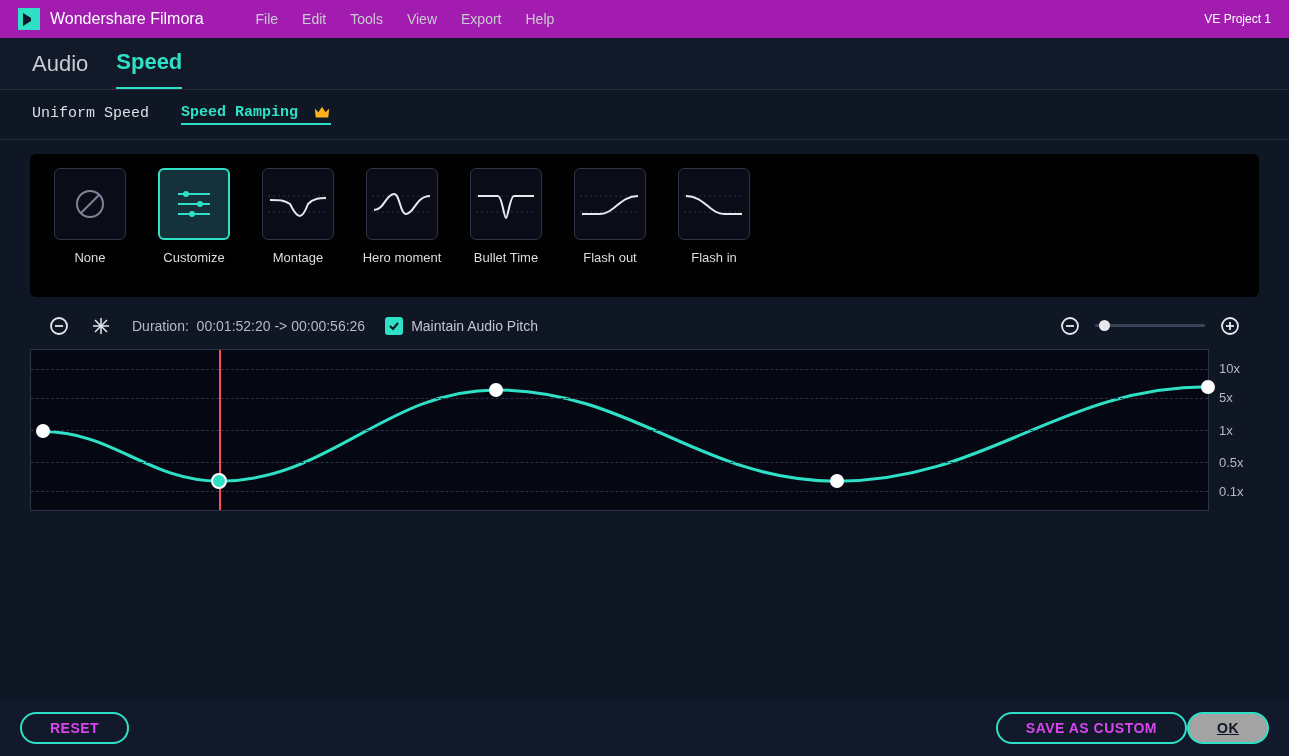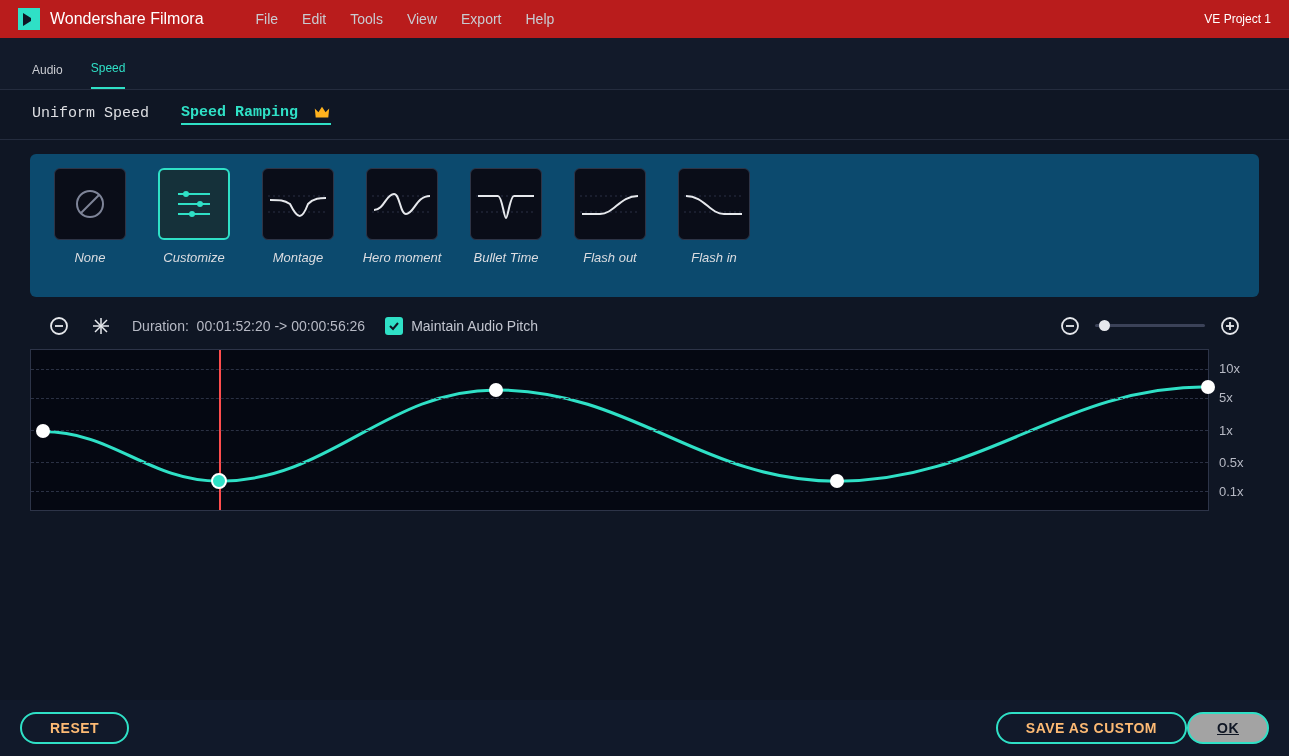--- a/index.html
+++ b/index.html
@@ -5,7 +5,7 @@
   * { margin: 0; padding: 0; box-sizing: border-box; }
   html, body { width: 1289px; height: 756px; font-family: "Segoe UI", Arial, sans-serif; background: #0f1624; color: #e6e8ec; overflow: hidden; }
   
-  .menubar { display: flex; align-items: center; height: 38px; padding: 0 18px; background: #b91c1c; font-size: 14px; }
+  .menubar { display: flex; align-items: center; height: 38px; padding: 0 18px; background: #a21caf; font-size: 14px; }
   .menubar .logo { width: 22px; height: 22px; background: #2fe0c6; position: relative; margin-right: 10px; }
   .menubar .logo::before { content: ""; position: absolute; inset: 4px; border-left: 8px solid #0f1624; border-top: 5px solid transparent; border-bottom: 5px solid transparent; top: 5px; left: 5px; }
   .menubar .brand { font-size: 16px; font-weight: 500; color: #ffffff; margin-right: 40px; }

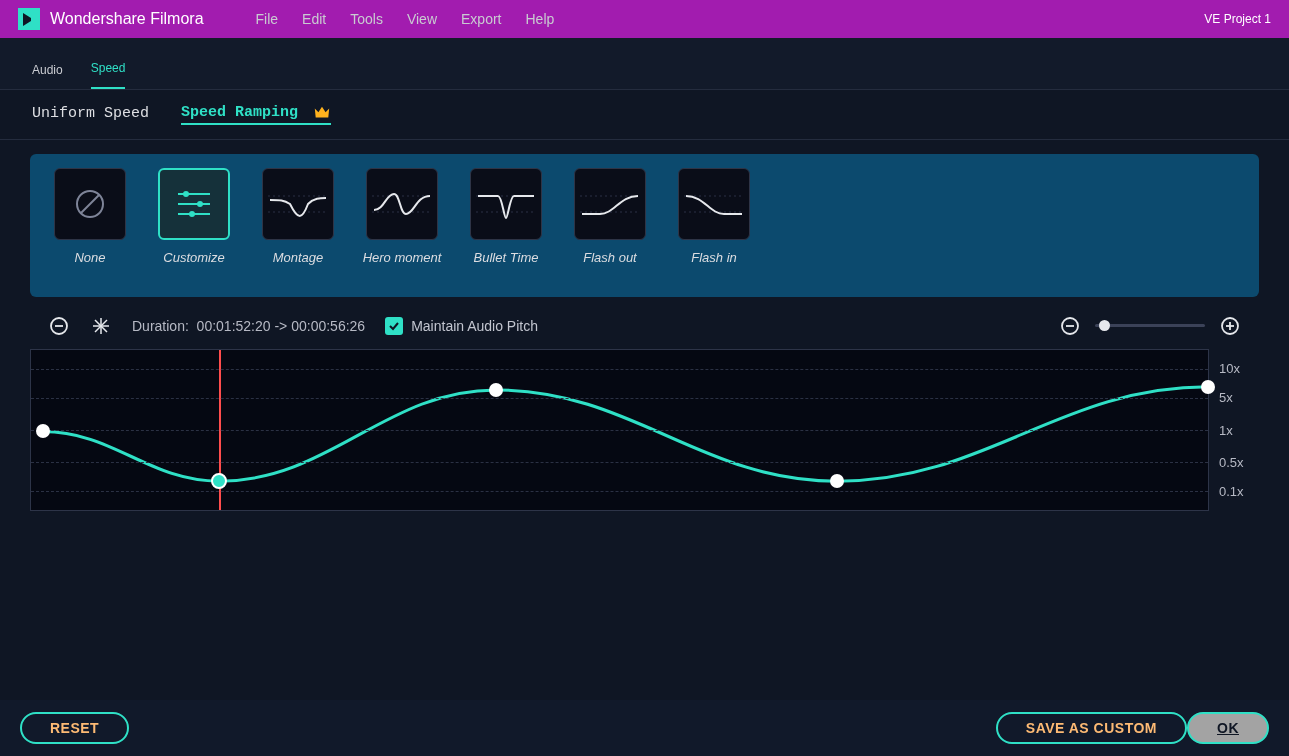--- a/index.html
+++ b/index.html
@@ -12,7 +12,7 @@
   .menubar .menu-item { color: #c9cbd1; padding: 0 12px; cursor: pointer; }
   .menubar .project-name { margin-left: auto; color: #ffffff; font-size: 12px; }
   
-  .panel-tabs { display: flex; align-items: flex-end; height: 52px; padding: 0 32px; background: #121a2a; border-bottom: 1px solid #242c3e; gap: 28px; font-size: 12px; }
+  .panel-tabs { display: flex; align-items: flex-end; height: 52px; padding: 0 32px; background: #121a2a; border-bottom: 1px solid #242c3e; gap: 28px; font-size: 22px; }
   .panel-tabs .tab { color: #c9cbd1; padding-bottom: 12px; cursor: pointer; }
   .panel-tabs .tab.active { color: #2fe0c6; font-weight: 400; border-bottom: 2px solid #2fe0c6; }
   

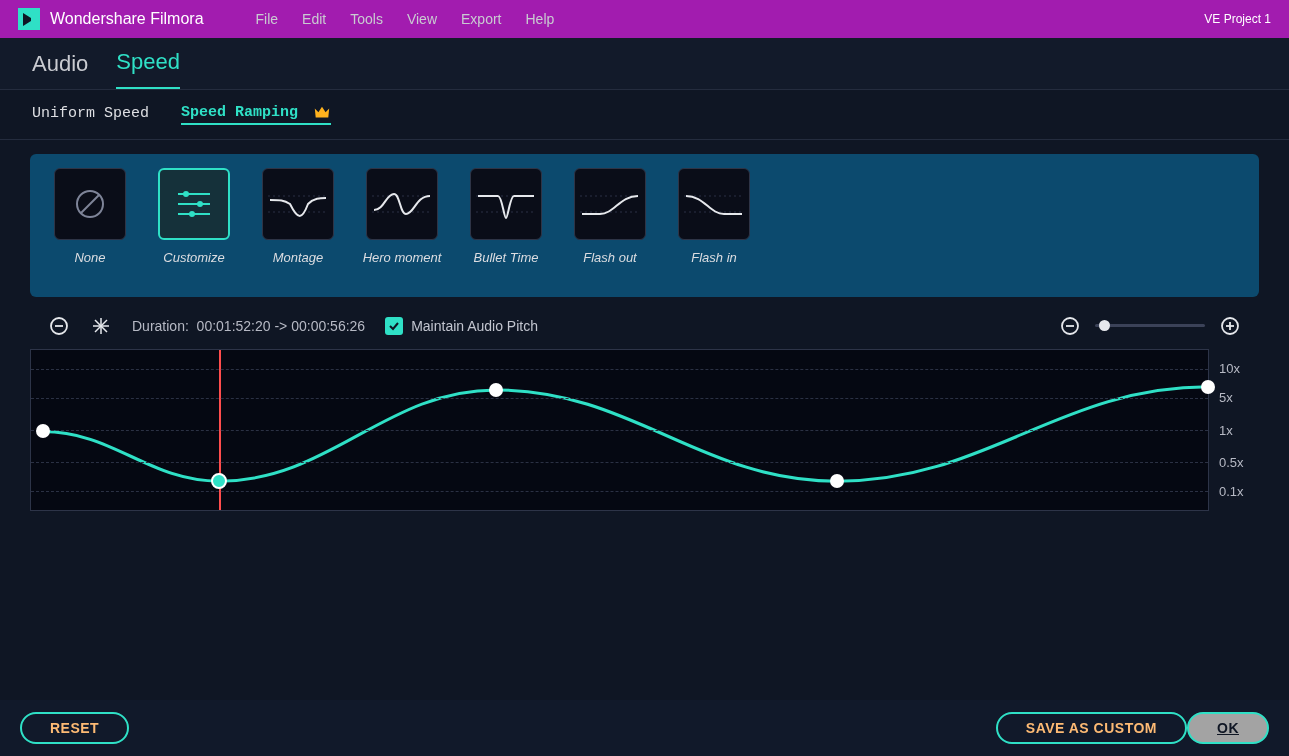--- a/index.html
+++ b/index.html
@@ -14,7 +14,7 @@
   
   .panel-tabs { display: flex; align-items: flex-end; height: 52px; padding: 0 32px; background: #121a2a; border-bottom: 1px solid #242c3e; gap: 28px; font-size: 22px; }
   .panel-tabs .tab { color: #c9cbd1; padding-bottom: 12px; cursor: pointer; }
-  .panel-tabs .tab.active { color: #2fe0c6; font-weight: 400; border-bottom: 2px solid #2fe0c6; }
+  .panel-tabs .tab.active { color: #2fe0c6; font-weight: 700; border-bottom: 2px solid #2fe0c6; }
   
   .sub-tabs { display: flex; align-items: center; height: 50px; padding: 0 32px; gap: 32px; font-size: 15px; border-bottom: 1px solid #242c3e; font-family: Liberation Mono, monospace; }
   .sub-tabs .stab { color: #dedfe3; cursor: pointer; padding-bottom: 2px; }

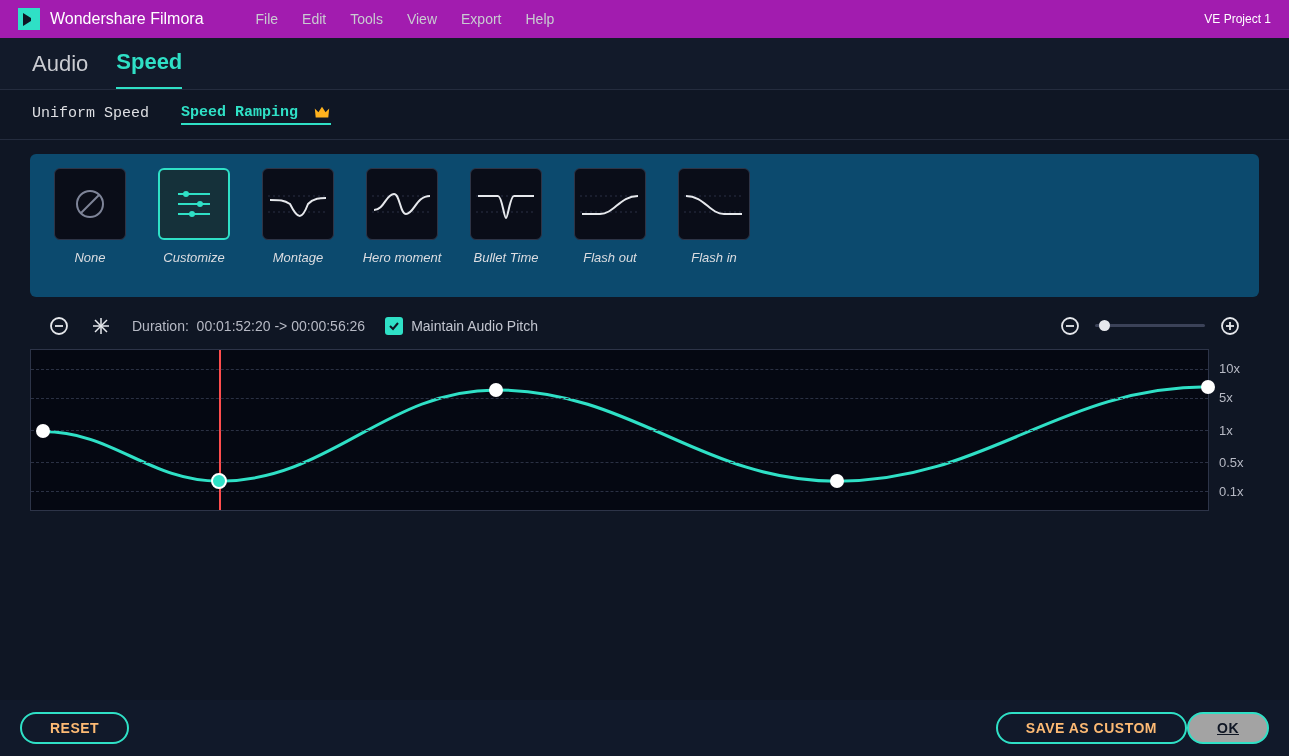--- a/index.html
+++ b/index.html
@@ -21,7 +21,7 @@
   .sub-tabs .stab.active { color: #2fe0c6; font-weight: 600; border-bottom: 2px solid #2fe0c6; }
   .crown { width: 18px; height: 14px; display: inline-block; margin-left: 6px; vertical-align: middle; }
   
-  .presets-container { margin: 14px 30px 0 30px; background: #0c4a6e; border-radius: 6px; padding: 14px 20px 30px 20px; font-style: italic; }
+  .presets-container { margin: 14px 30px 0 30px; background: #000000; border-radius: 6px; padding: 14px 20px 30px 20px; }
   .presets { display: flex; gap: 24px; }
   .preset { display: flex; flex-direction: column; align-items: center; width: 80px; cursor: pointer; }
   .preset .thumb { width: 72px; height: 72px; border-radius: 6px; display: flex; align-items: center; justify-content: center; background: #0a0d18; border: 1px solid #2e3446; margin-bottom: 10px; }

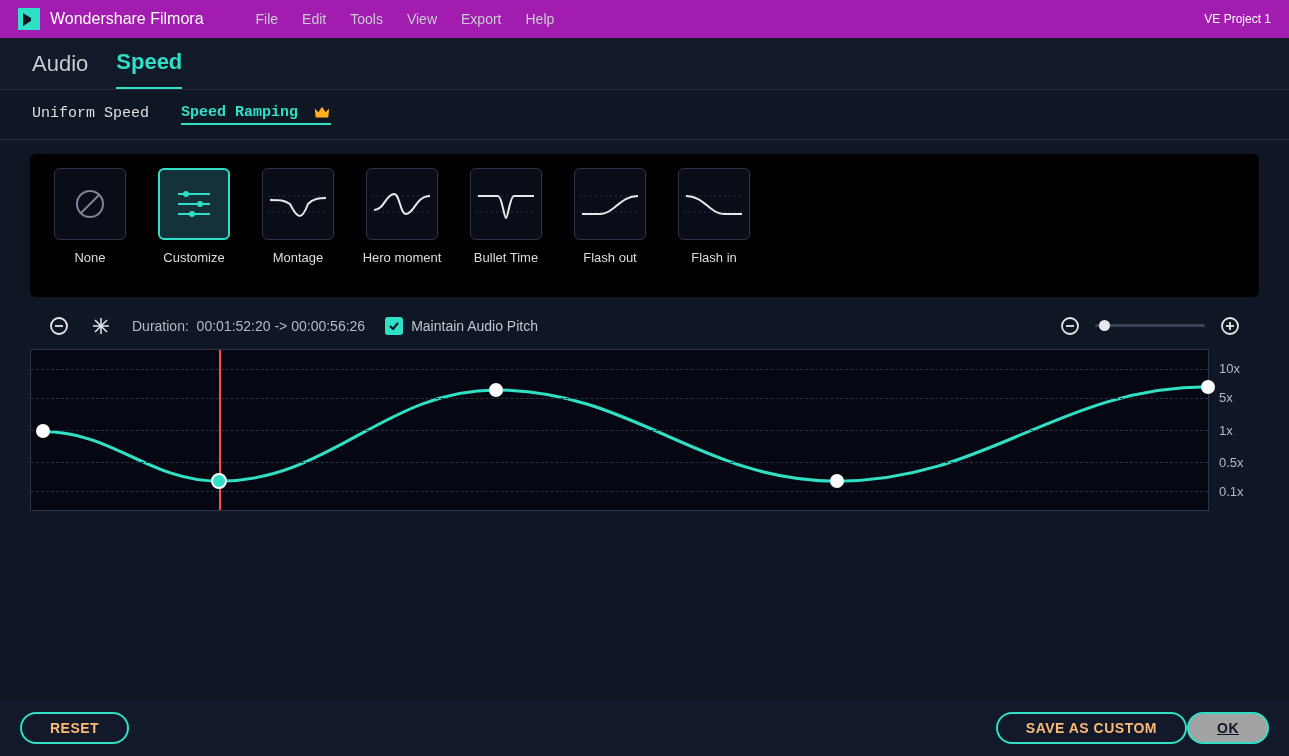--- a/index.html
+++ b/index.html
@@ -50,7 +50,7 @@
   .scale span { position: absolute; left: 10px; transform: translateY(-50%); }
   
   .footer { position: absolute; bottom: 0; left: 0; right: 0; height: 56px; display: flex; align-items: center; padding: 0 20px; background: #11192a; }
-  .btn { height: 32px; border-radius: 16px; border: 2px solid #2fe0c6; background: transparent; color: #fdba74; font-size: 14px; font-weight: 600; padding: 0 28px; cursor: pointer; letter-spacing: 0.5px; }
+  .btn { height: 32px; border-radius: 16px; border: 2px solid #2fe0c6; background: transparent; color: #d946ef; font-size: 14px; font-weight: 600; padding: 0 28px; cursor: pointer; letter-spacing: 0.5px; }
   .btn.primary { background: #a3a3a3; color: #0f1624; text-decoration: underline; }
   .footer .right { margin-left: auto; display: flex; }
 </style>

